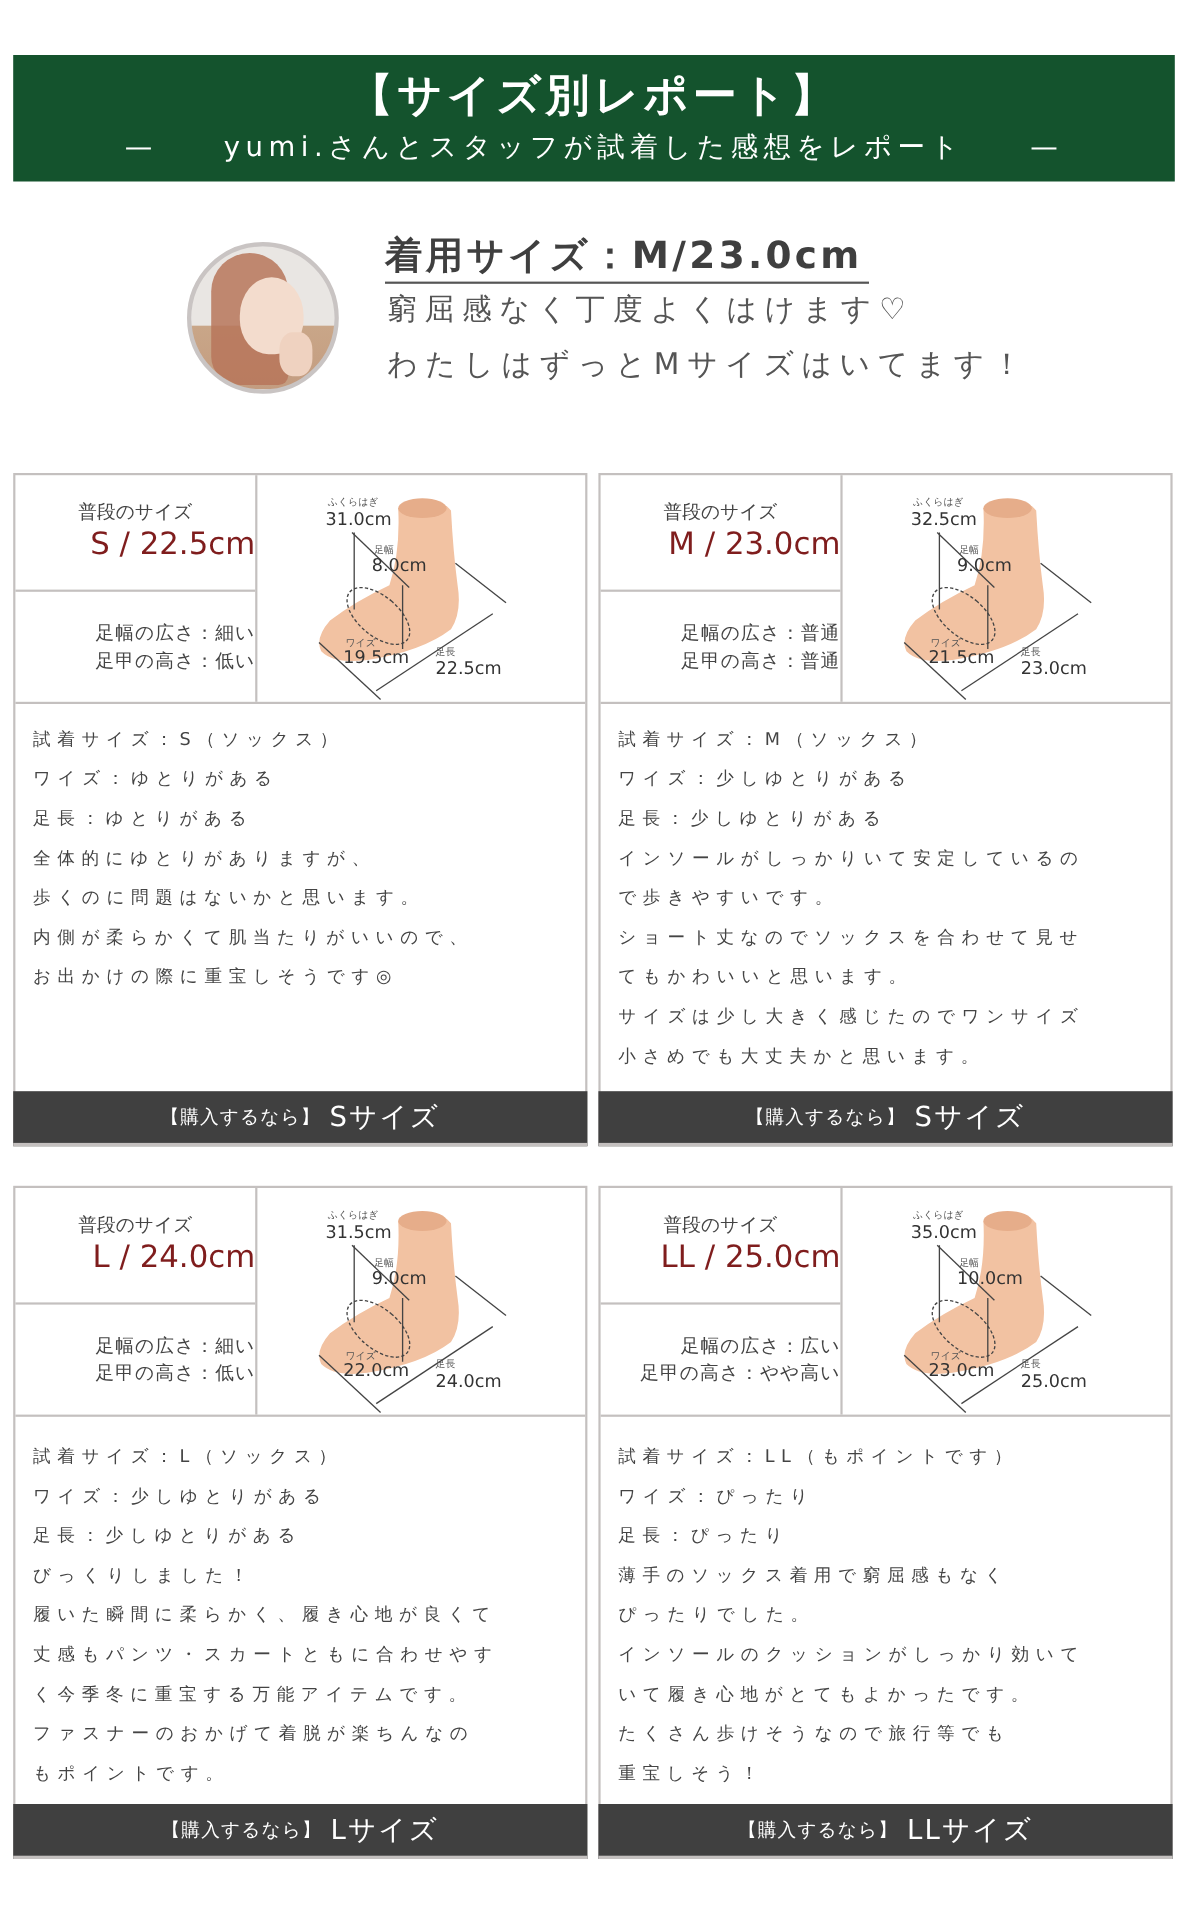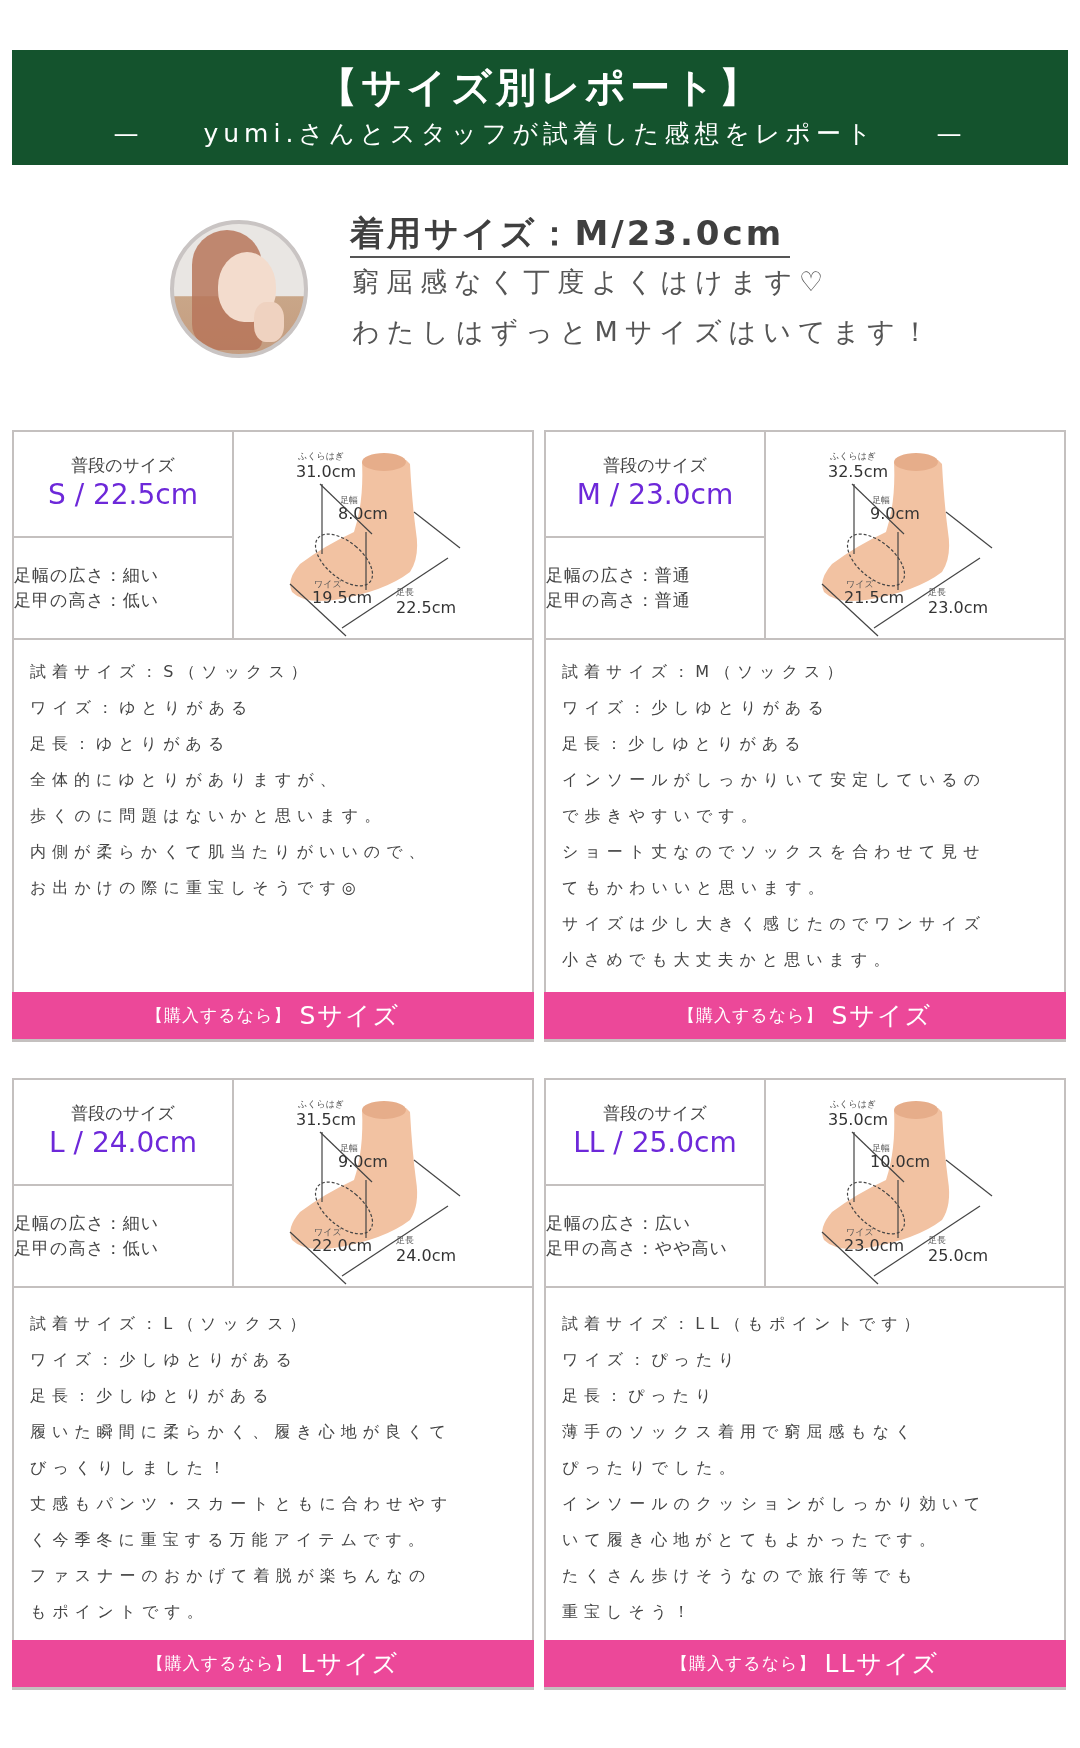--- a/index.html
+++ b/index.html
@@ -62,7 +62,7 @@
     position: absolute; left: 0; right: 0; top: 22px; text-align: center; font-size: 17px; color: #444;
   }
   .card .usual-value {
-    position: absolute; left: 0; right: 0; top: 46px; text-align: center; font-size: 28px; color: #6d28d9;
+    position: absolute; left: 0; right: 0; top: 46px; text-align: right; font-size: 28px; color: #7f1d1d;
   }
   .card .left .divider { position: absolute; left: 0; right: 0; top: 104px; border-top: 2px solid #c4c0bf; }
   .card .trait {

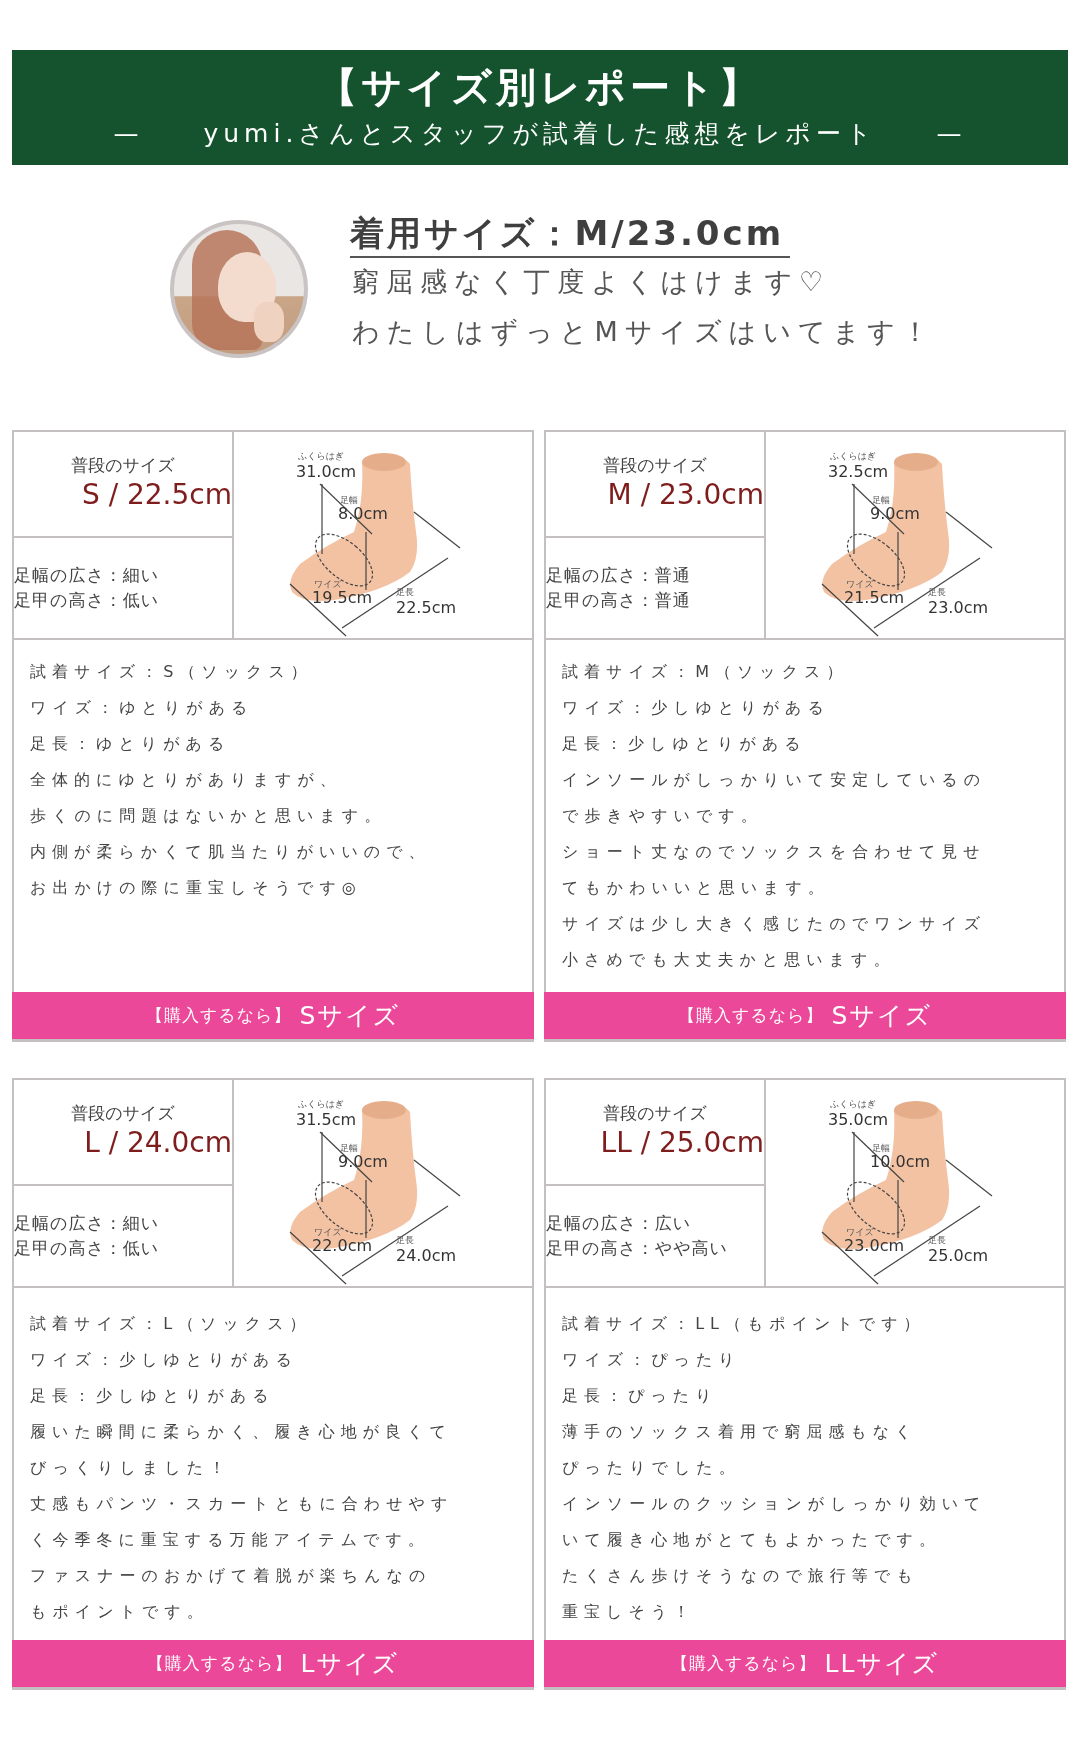--- a/index.html
+++ b/index.html
@@ -66,7 +66,7 @@
   }
   .card .left .divider { position: absolute; left: 0; right: 0; top: 104px; border-top: 2px solid #c4c0bf; }
   .card .trait {
-    position: absolute; left: 0; right: 0; text-align: left; font-size: 17px; color: #444; letter-spacing: 1px;
+    position: absolute; left: 0; right: 0; text-align: right; font-size: 17px; color: #444; letter-spacing: 1px;
   }
   .card .trait1 { top: 132px; }
   .card .trait2 { top: 157px; }

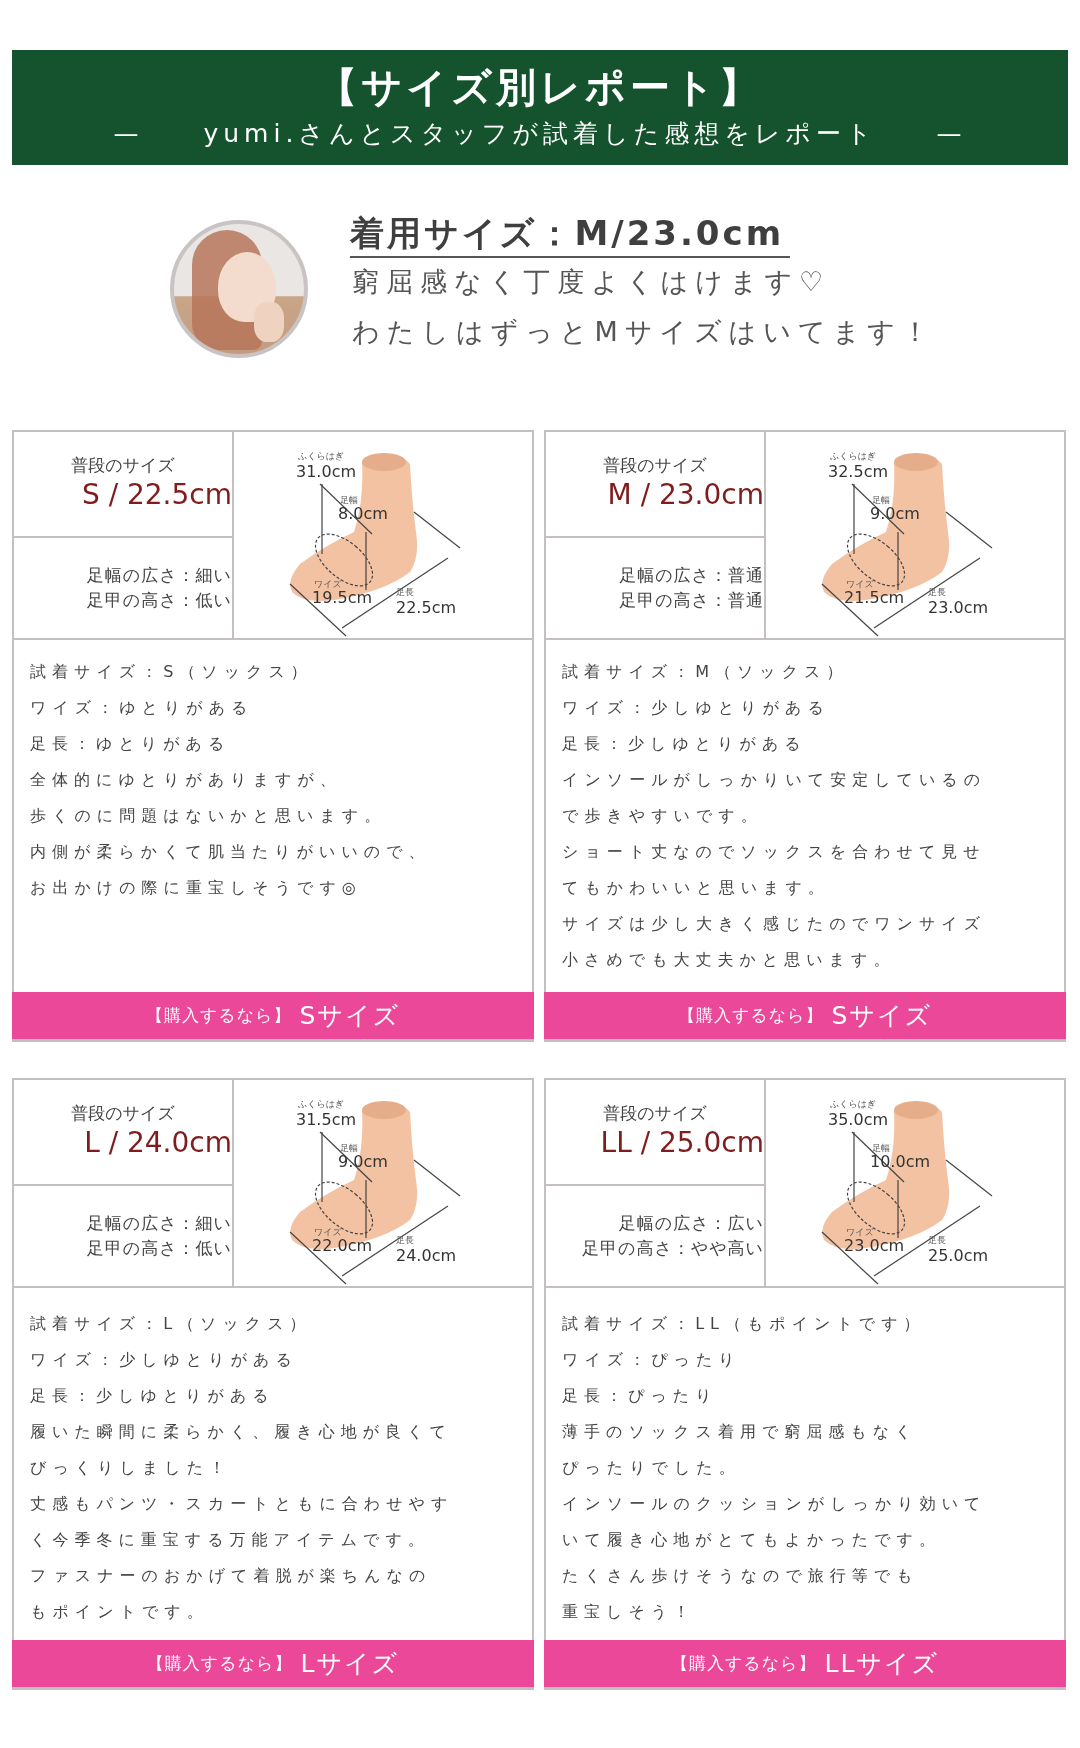--- a/index.html
+++ b/index.html
@@ -80,7 +80,7 @@
   }
   .card .body div { white-space: nowrap; overflow: hidden; }
   .card .buy {
-    position: absolute; left: -2px; right: -2px; bottom: -2px; height: 50px; background: #ec4899;
+    position: absolute; left: -2px; right: -2px; bottom: -2px; height: 50px; background: #404040;
     color: #fff; display: flex; align-items: center; justify-content: center; gap: 8px;
     border-bottom: 3px solid #c4c0bf;
   }

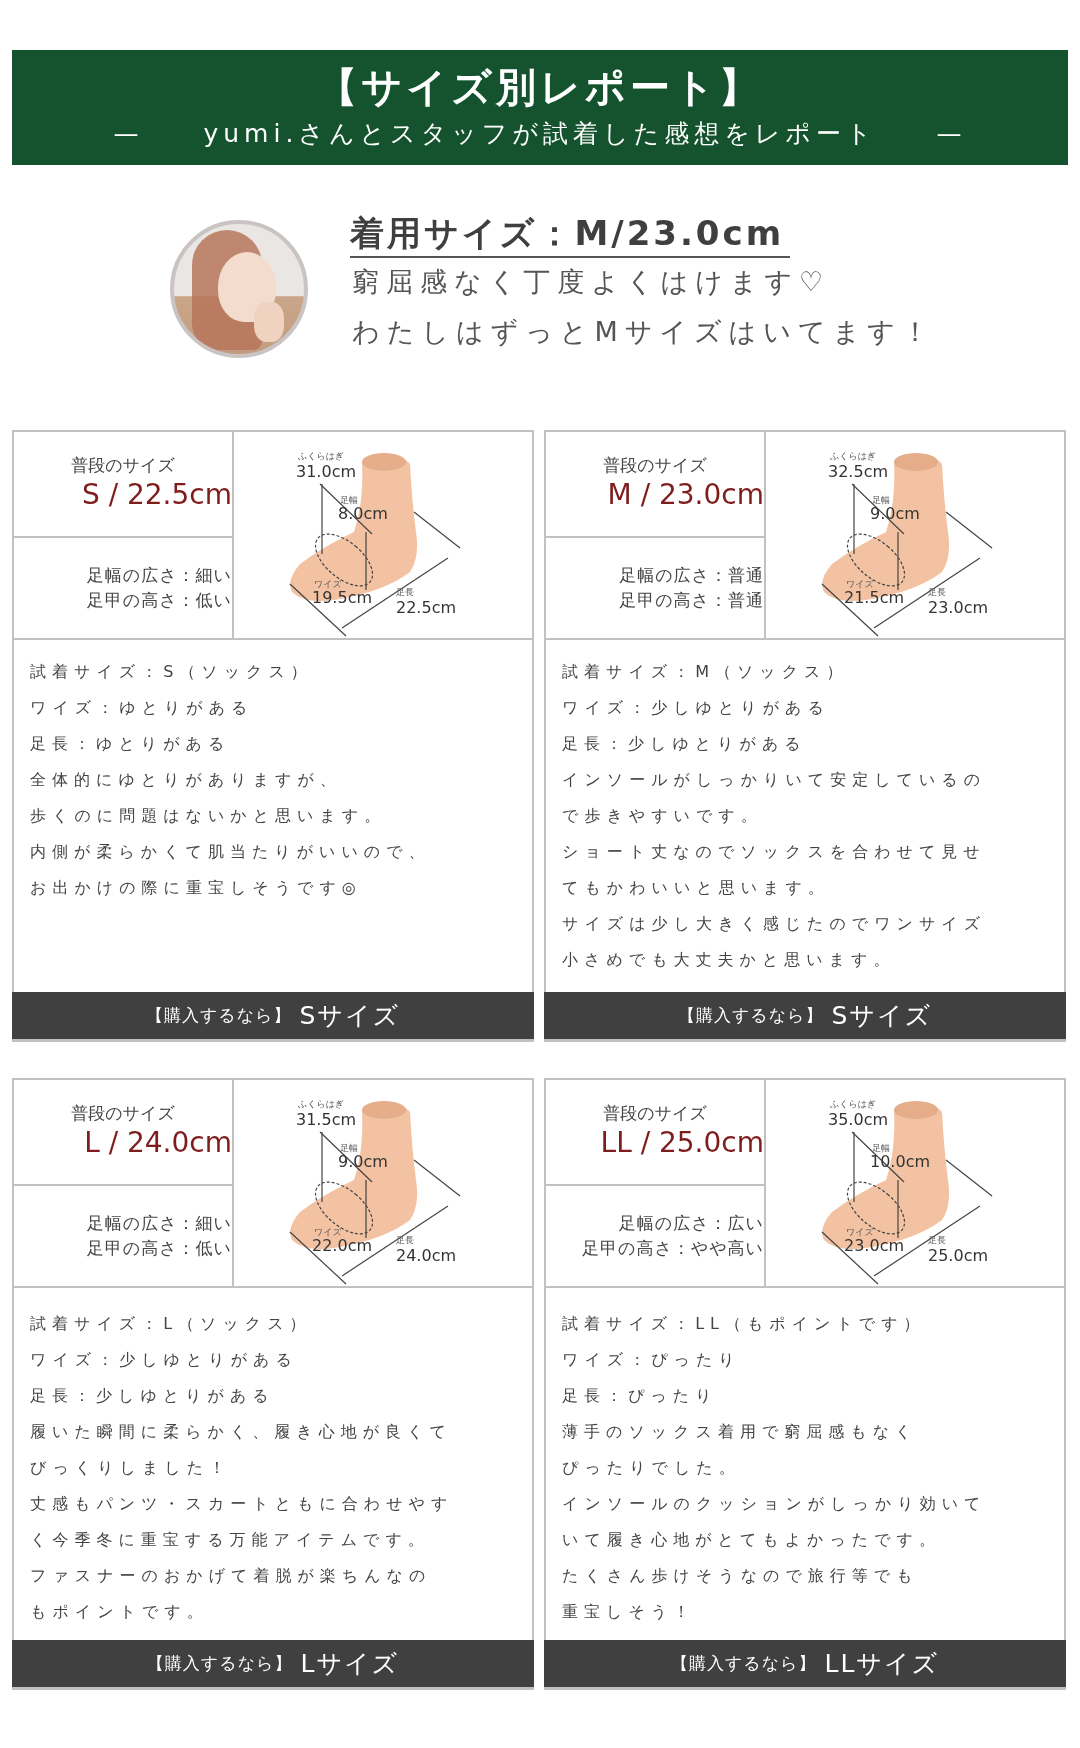--- a/index.html
+++ b/index.html
@@ -239,8 +239,8 @@
     <div>試着サイズ：L（ソックス）</div>
     <div>ワイズ：少しゆとりがある</div>
     <div>足長：少しゆとりがある</div>
+    <div>びっくりしました！</div>
     <div>履いた瞬間に柔らかく、履き心地が良くて</div>
-    <div>びっくりしました！</div>
     <div>丈感もパンツ・スカートともに合わせやす</div>
     <div>く今季冬に重宝する万能アイテムです。</div>
     <div>ファスナーのおかげて着脱が楽ちんなの</div>

